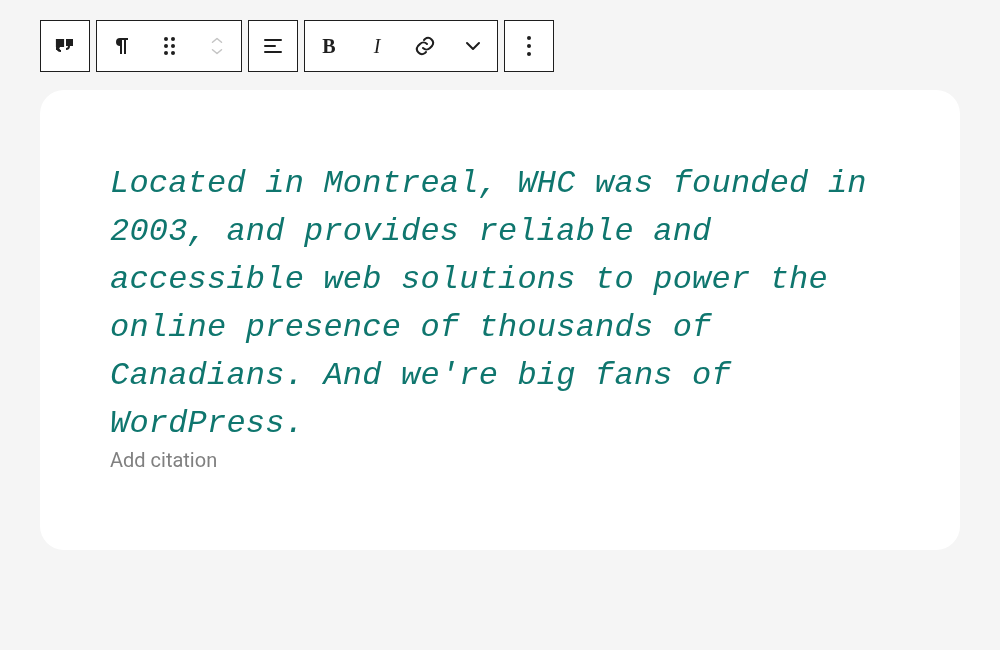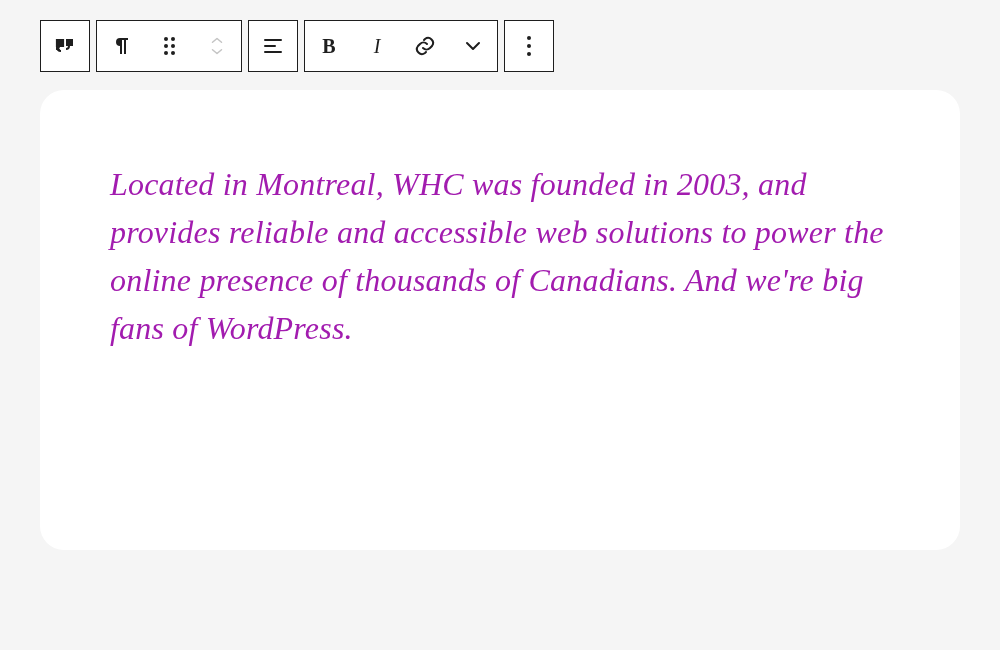--- a/index.html
+++ b/index.html
@@ -48,11 +48,11 @@
     min-height: 460px;
   }
   .pullquote {
-    font-family: Liberation Serif, serif;
+    font-family: Liberation Mono, monospace;
     font-style: italic;
     font-size: 32px;
     line-height: 1.5;
-    color: #a21caf;
+    color: #0f766e;
     letter-spacing: 0.2px;
   }
   .citation {

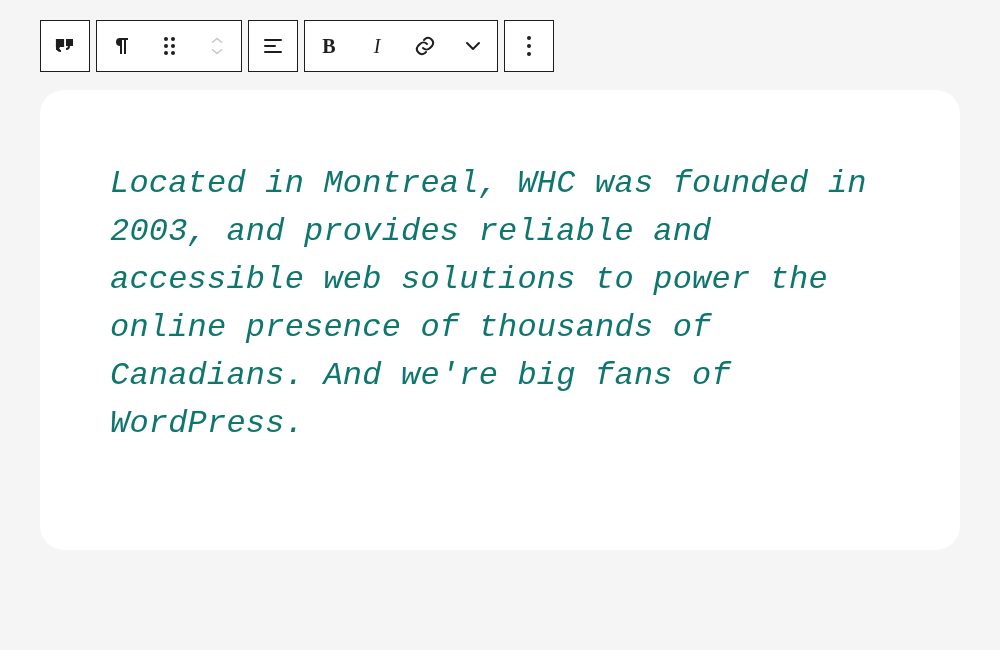--- a/index.html
+++ b/index.html
@@ -179,6 +179,7 @@
 
   <div class="block-card">
     <p class="pullquote">Located in Montreal, WHC was founded in 2003, and provides reliable and accessible web solutions to power the online presence of thousands of Canadians. And we're big fans of WordPress.</p>
+    <p class="citation">Add citation</p>
   </div>
 
 </div>

